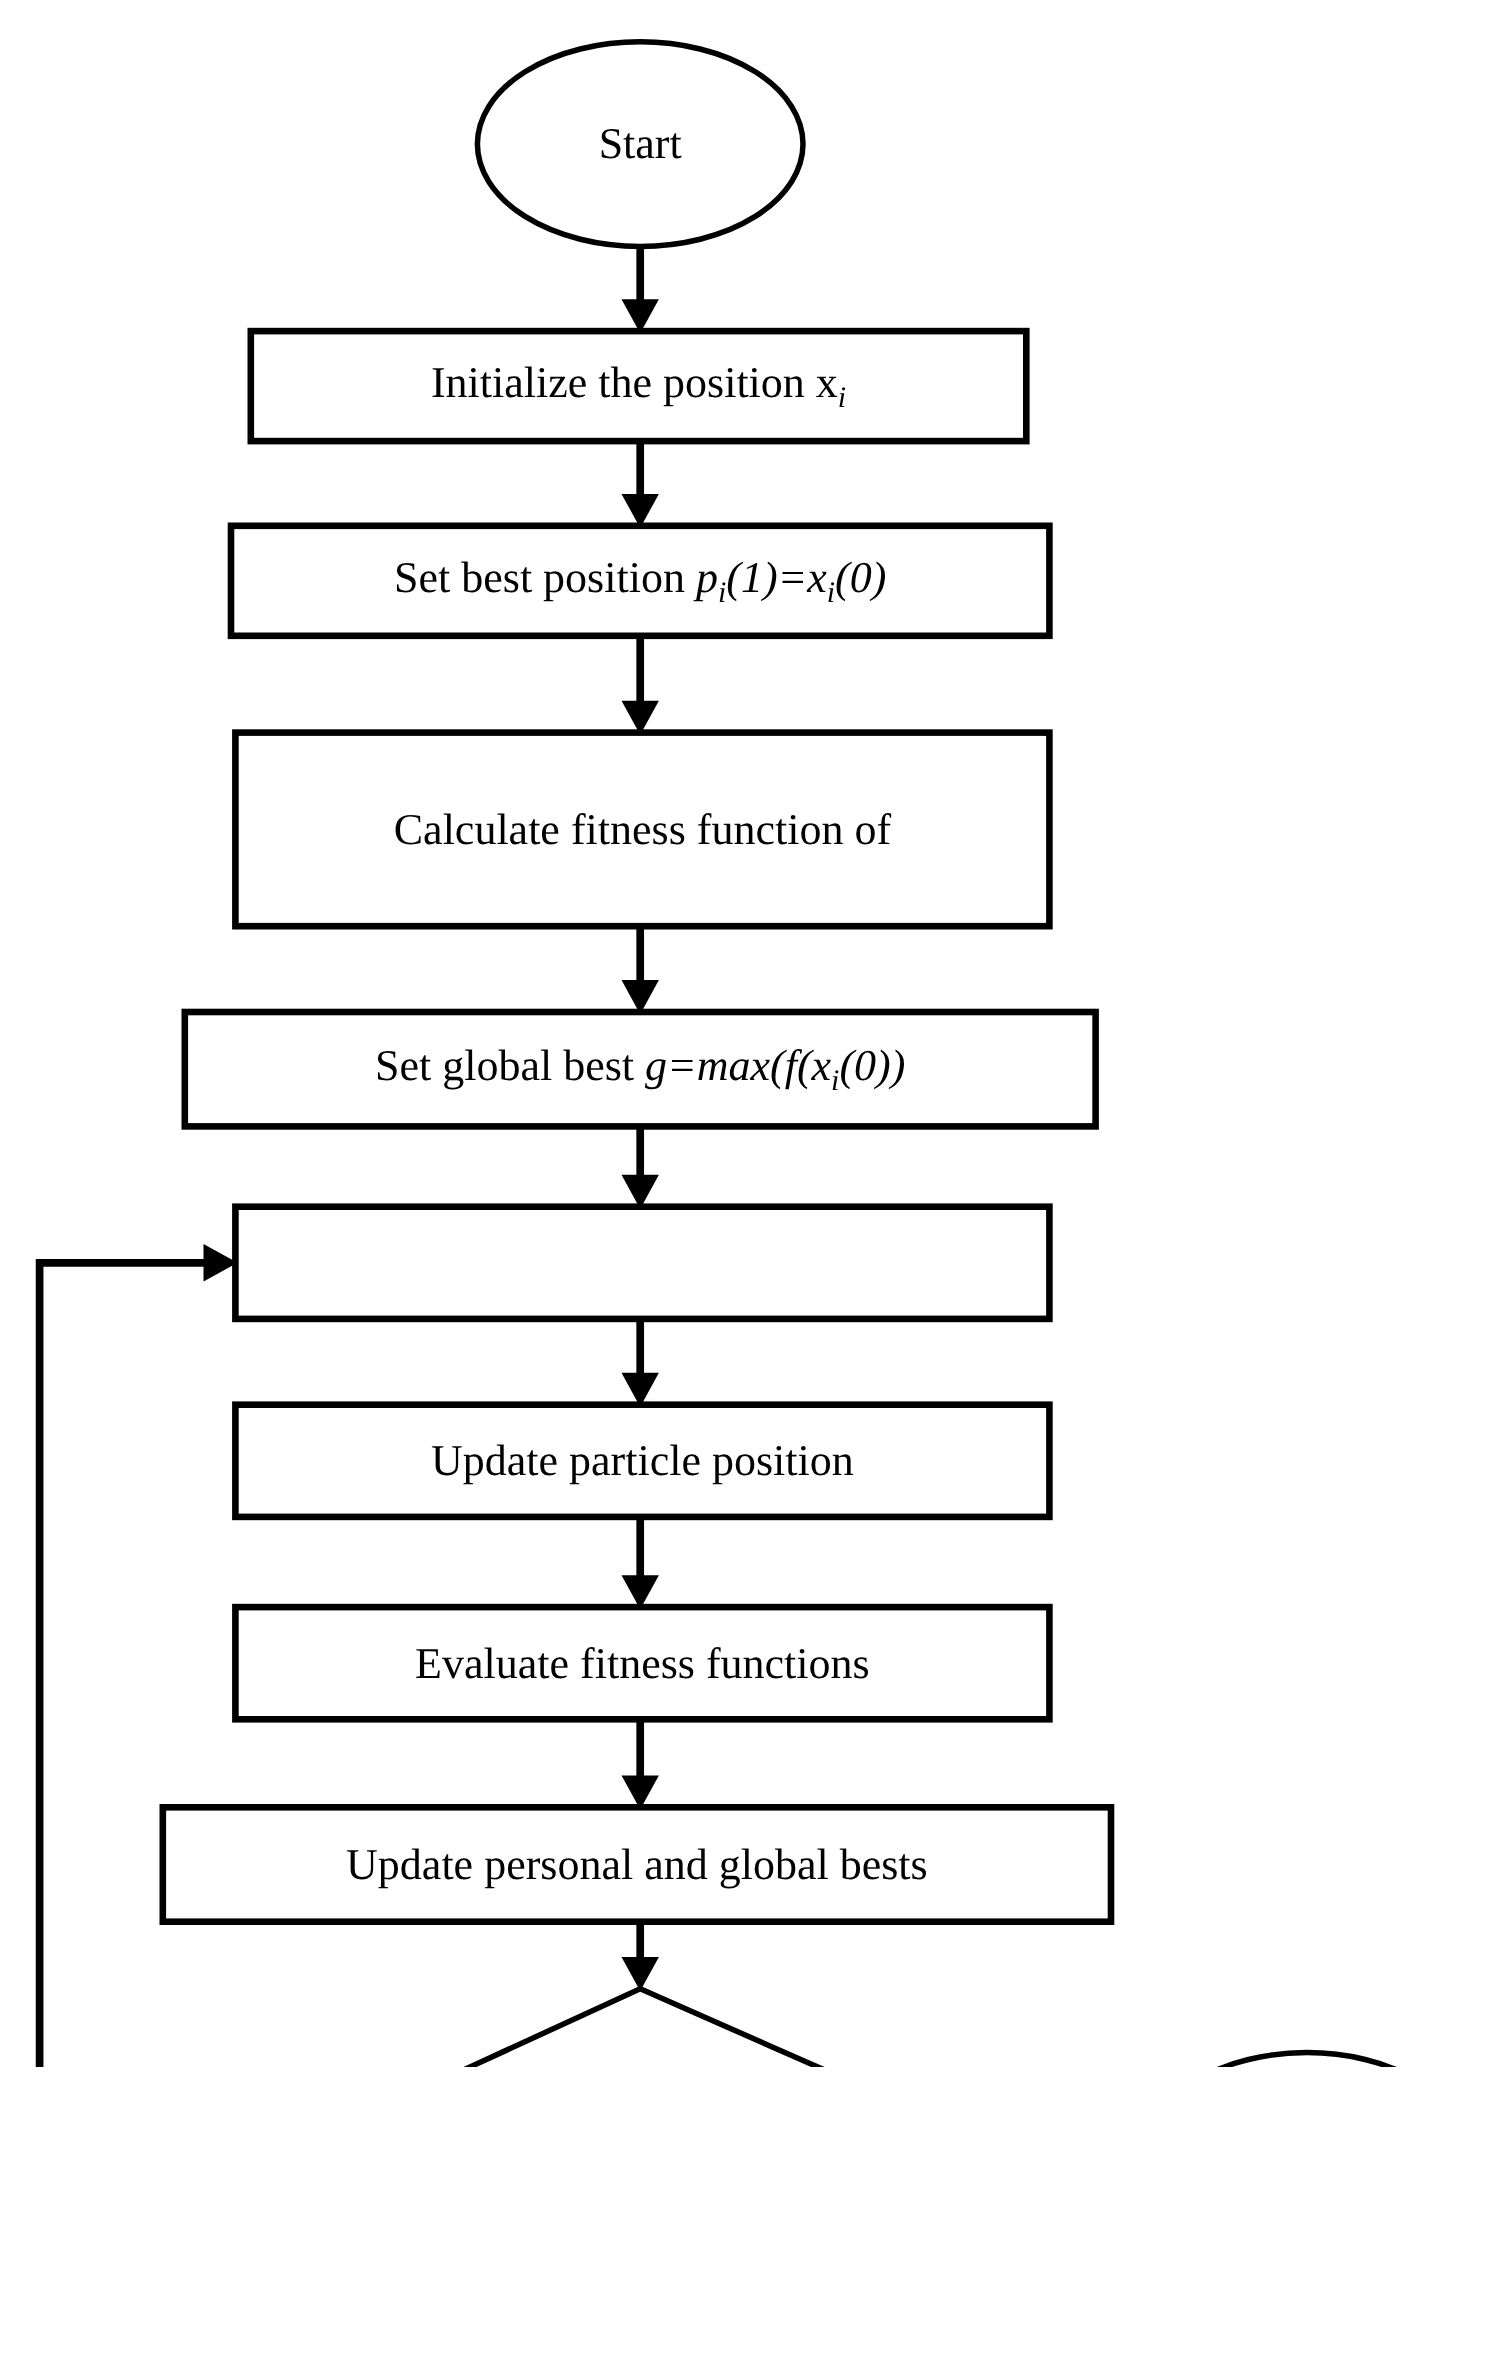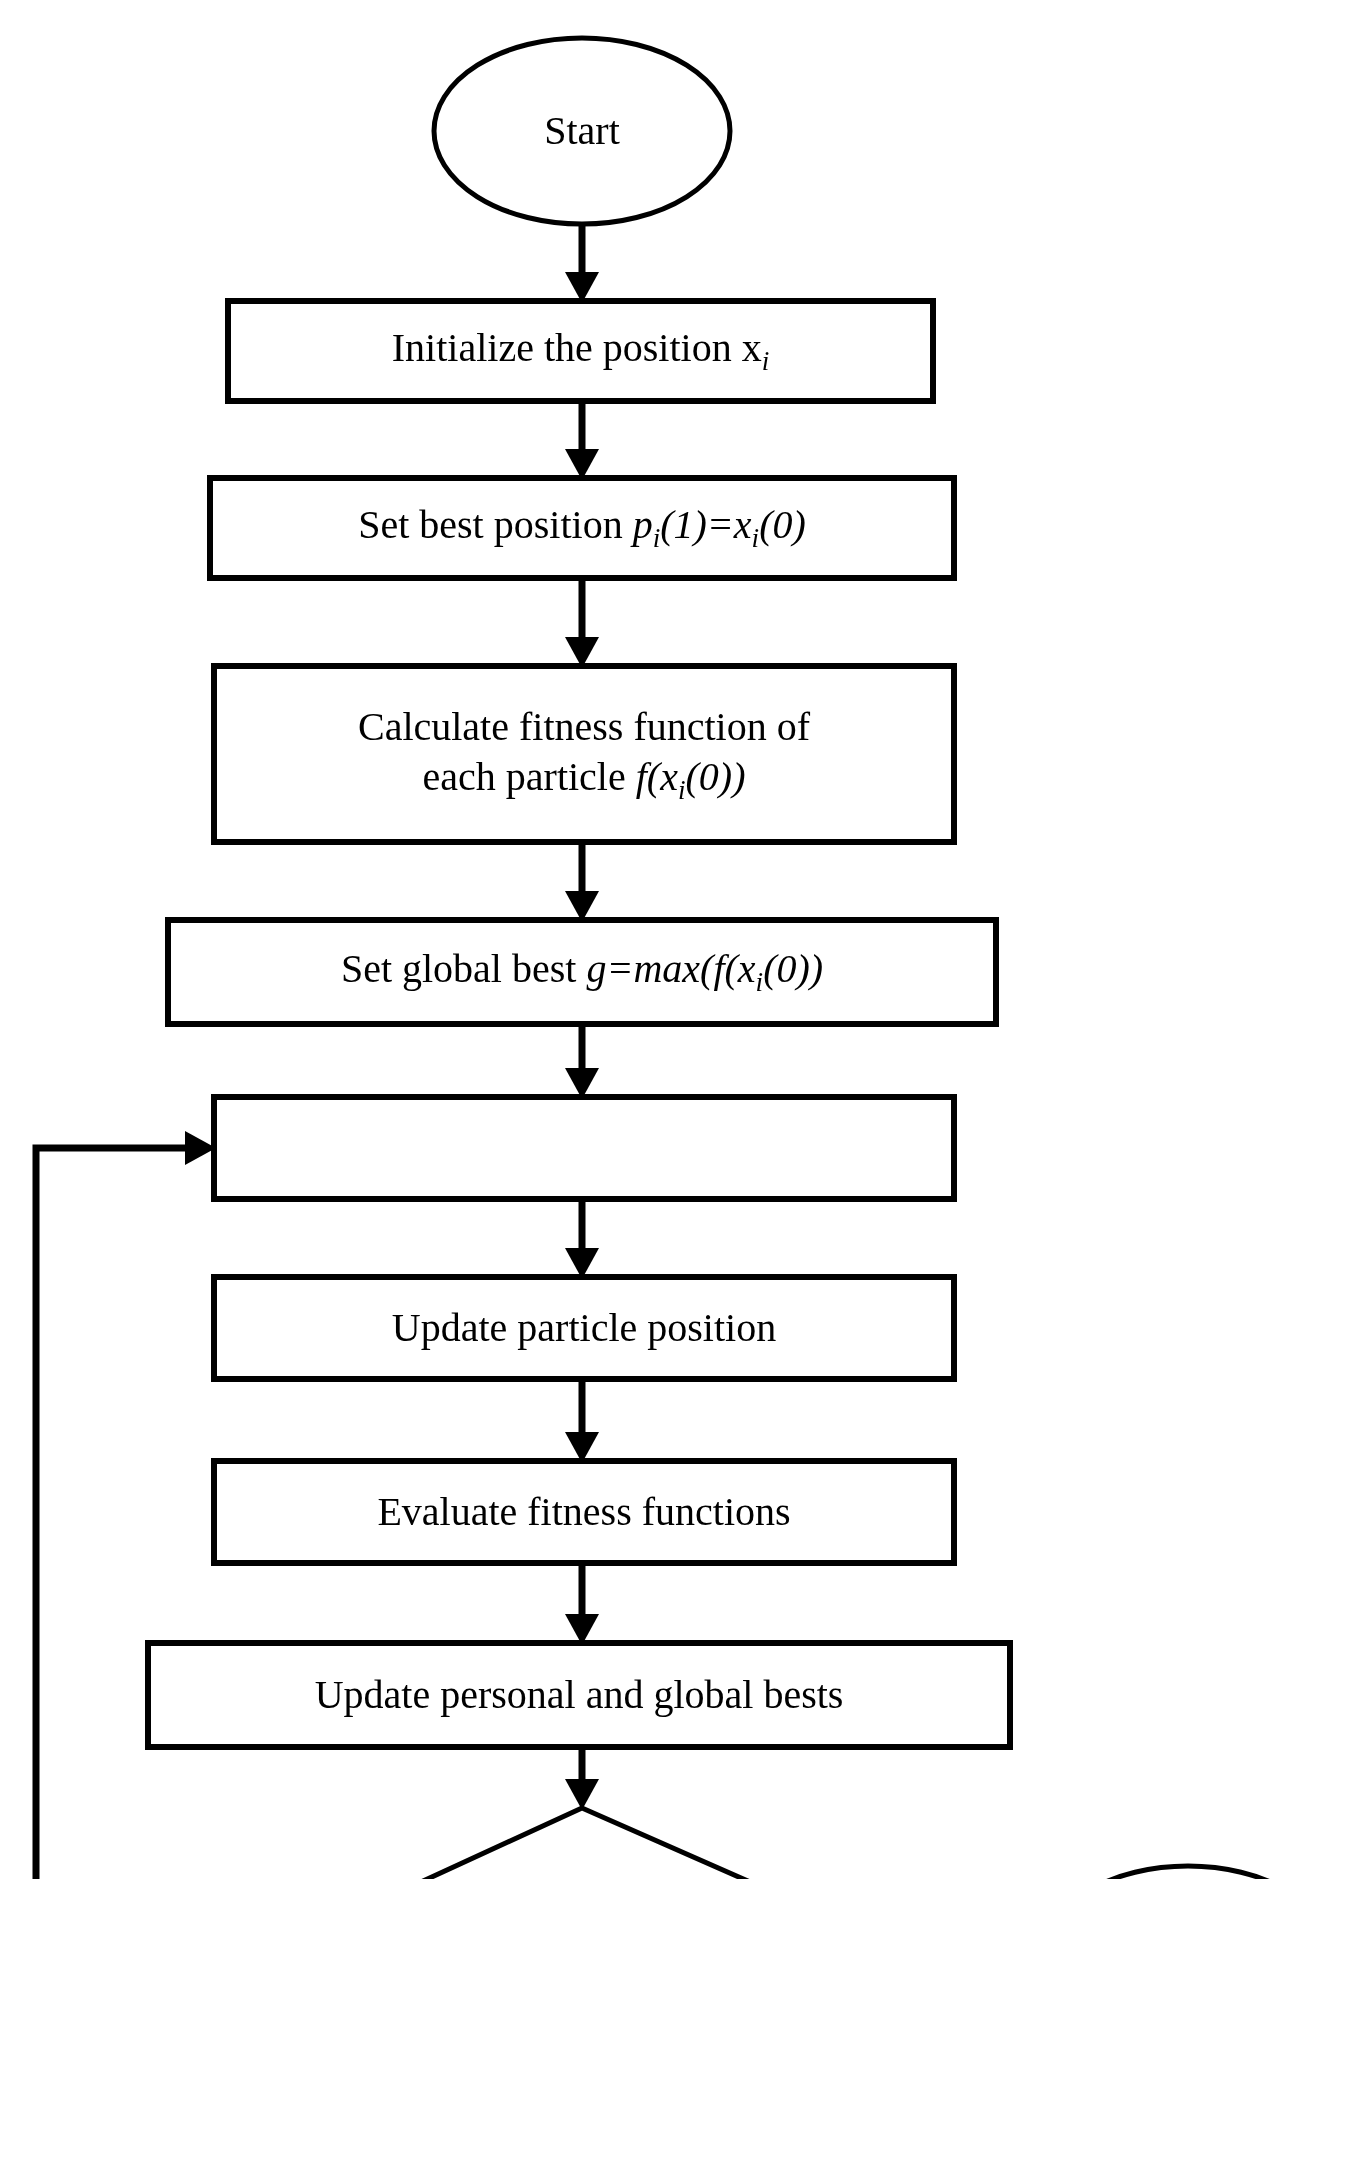--- a/index.html
+++ b/index.html
@@ -172,7 +172,6 @@
 
   <div class="node-text two-line" style="left:214px; top:666px; width:740px; height:176px; flex-direction:column;">
     <div>Calculate fitness function of</div>
-    <div><span>each particle </span><span class="math"><span>f(x</span><span class="sub">i</span><span>(0))</span></span></div>
   </div>
 
   <div class="node-text" style="left:168px; top:920px; width:828px; height:104px;">

